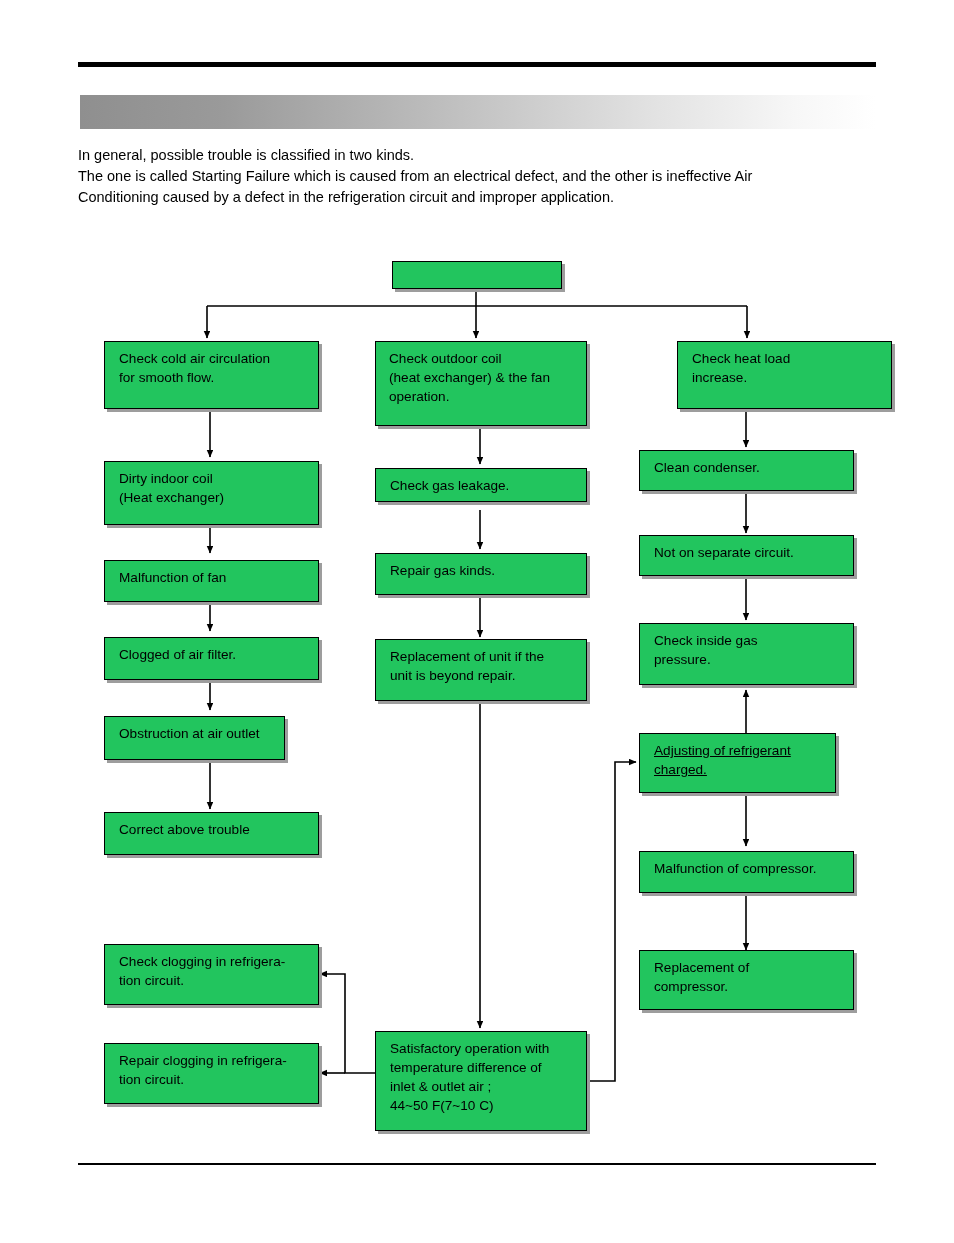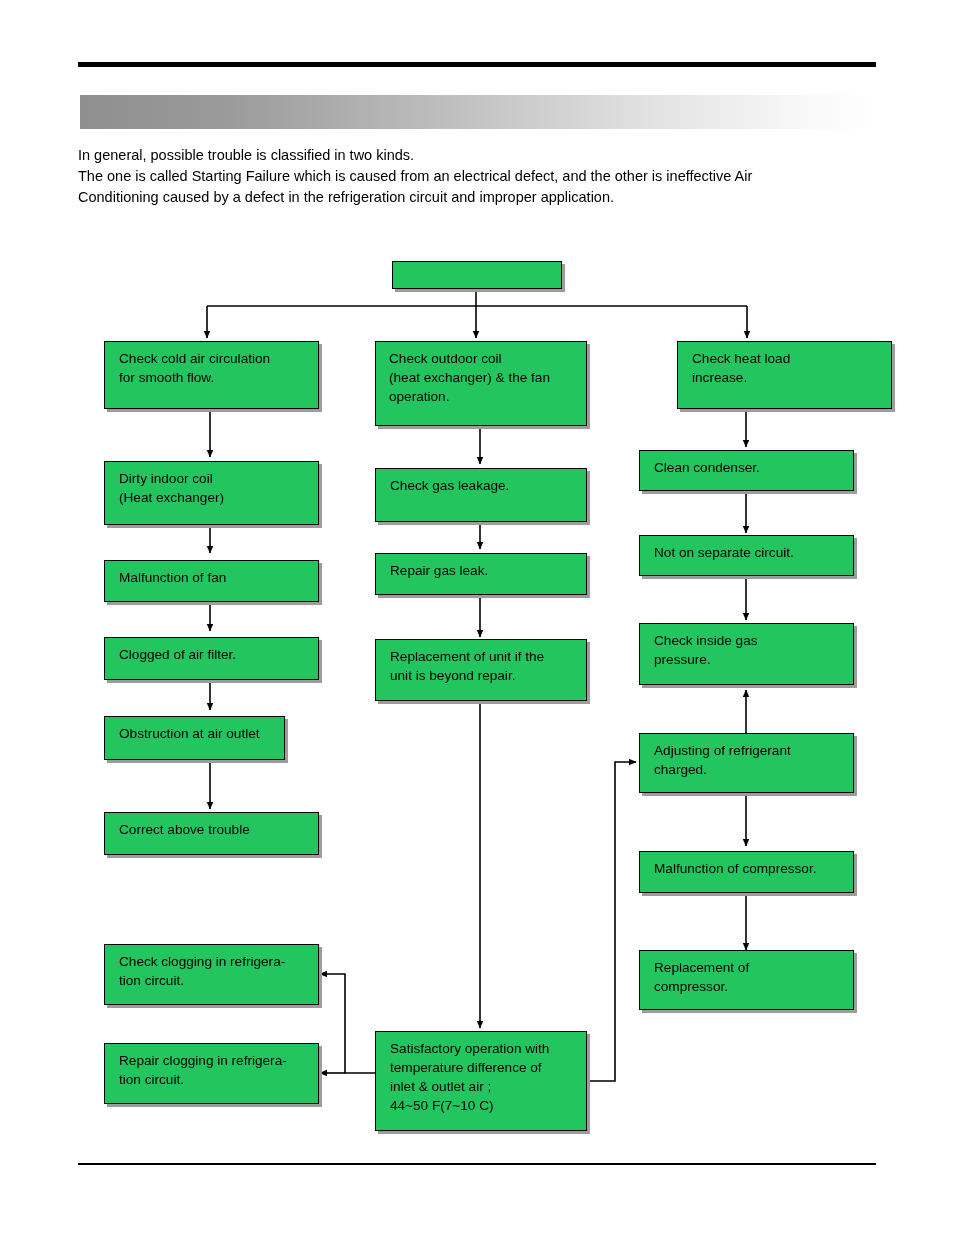--- a/index.html
+++ b/index.html
@@ -181,7 +181,7 @@
 (heat exchanger) &amp; the fan
 operation.</div>
 
-  <div class="nbox" style="left:375px; top:468px; width:212px; height:54px;">Check gas leakage.</div>
+  <div class="nbox" style="left:375px; top:468px; width:212px; height:34px;">Check gas leakage.</div>
 
   <div class="nbox" style="left:375px; top:553px; width:212px; height:42px;">Repair gas leak.</div>
 

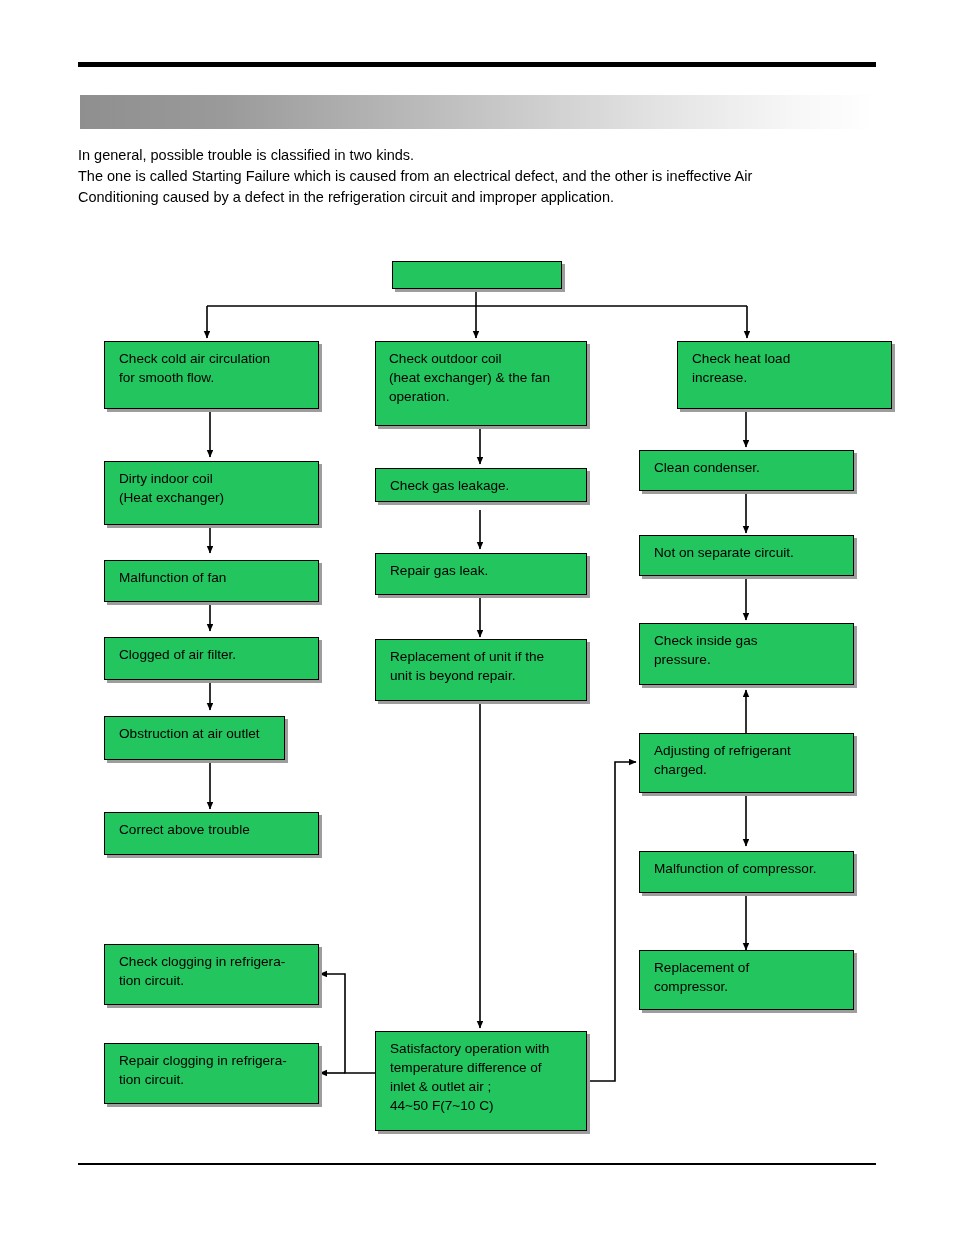--- a/index.html
+++ b/index.html
@@ -183,7 +183,7 @@
 
   <div class="nbox" style="left:375px; top:468px; width:212px; height:34px;">Check gas leakage.</div>
 
-  <div class="nbox" style="left:375px; top:553px; width:212px; height:42px;">Repair gas leak.</div>
+  <div class="nbox" style="left:375px; top:553px; width:212px; height:42px;">Repair gas kinds.</div>
 
   <div class="nbox" style="left:375px; top:639px; width:212px; height:62px;">Replacement of unit if the
 unit is beyond repair.</div>

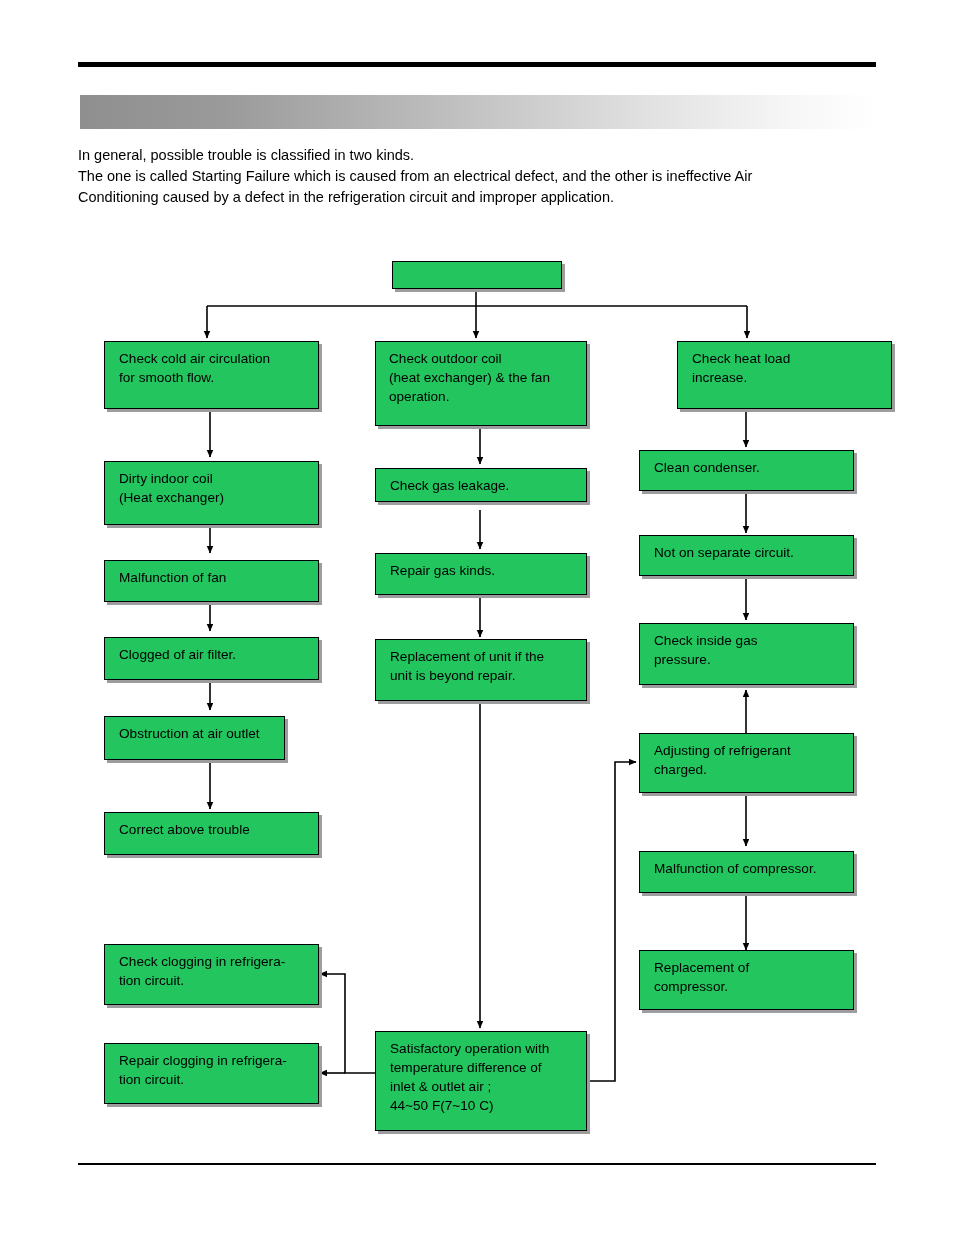--- a/index.html
+++ b/index.html
@@ -198,7 +198,7 @@
   <div class="nbox" style="left:639px; top:623px; width:215px; height:62px;">Check inside gas
 pressure.</div>
 
-  <div class="nbox" style="left:639px; top:733px; width:215px; height:60px;">Adjusting of refrigerant
+  <div class="nbox" style="left:639px; top:733px; width:197px; height:60px;text-decoration:underline;">Adjusting of refrigerant
 charged.</div>
 
   <div class="nbox" style="left:639px; top:851px; width:215px; height:42px;">Malfunction of compressor.</div>

